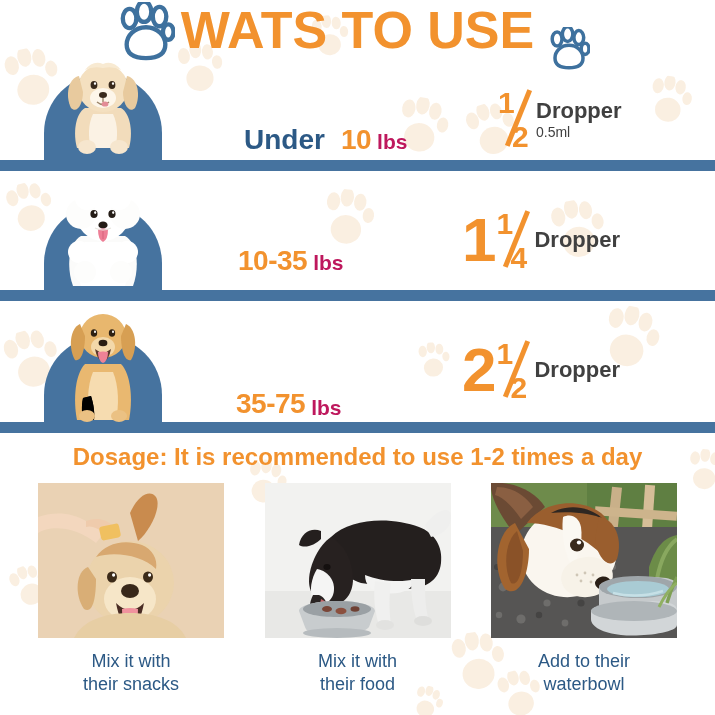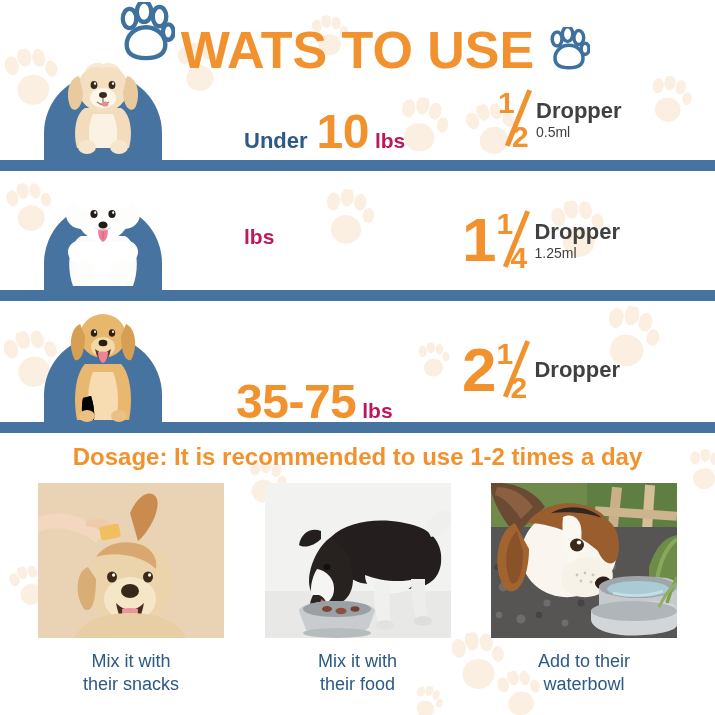--- a/index.html
+++ b/index.html
@@ -45,7 +45,7 @@
     height: 72px;
     z-index: 4;
     display: flex;
-    align-items: flex-end;
+    align-items: flex-start;
     justify-content: center;
   }
   .title-text {

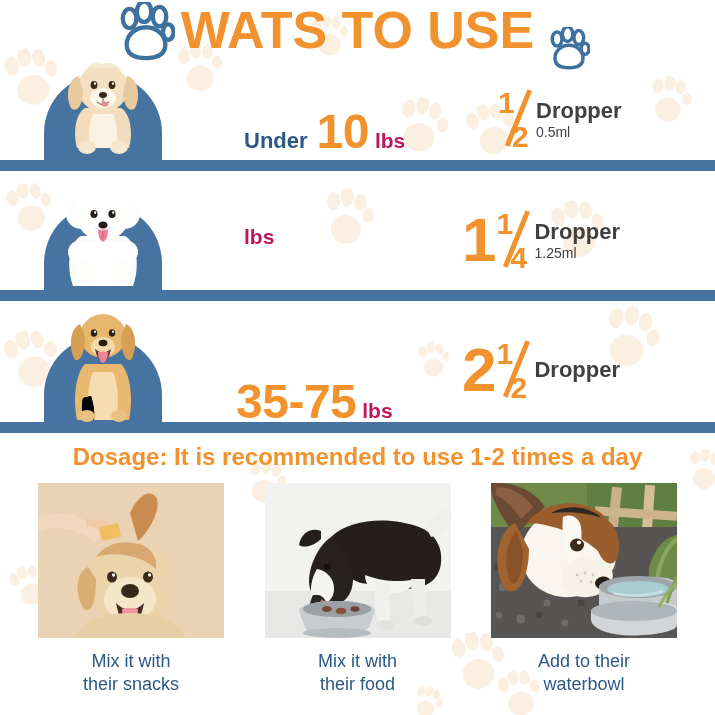--- a/index.html
+++ b/index.html
@@ -126,10 +126,10 @@
     white-space: nowrap;
   }
   .w-under {
-    font-size: 22px;
+    font-size: 28px;
     font-weight: bold;
     color: #2C5985;
-    margin-right: 9px;
+    margin-right: 16px;
   }
   .w-num {
     font-size: 48px;

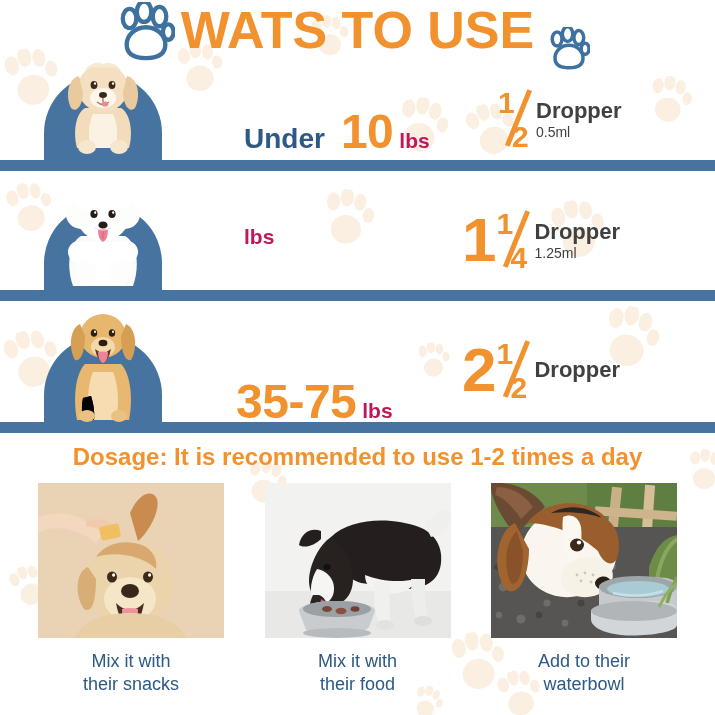--- a/index.html
+++ b/index.html
@@ -132,10 +132,11 @@
     margin-right: 16px;
   }
   .w-num {
-    font-size: 48px;
+    font-size: 28px;
     font-weight: bold;
     color: #F2922E;
     letter-spacing: -0.5px;
+    margin-top: 20px;
   }
   .w-unit {
     font-size: 21px;

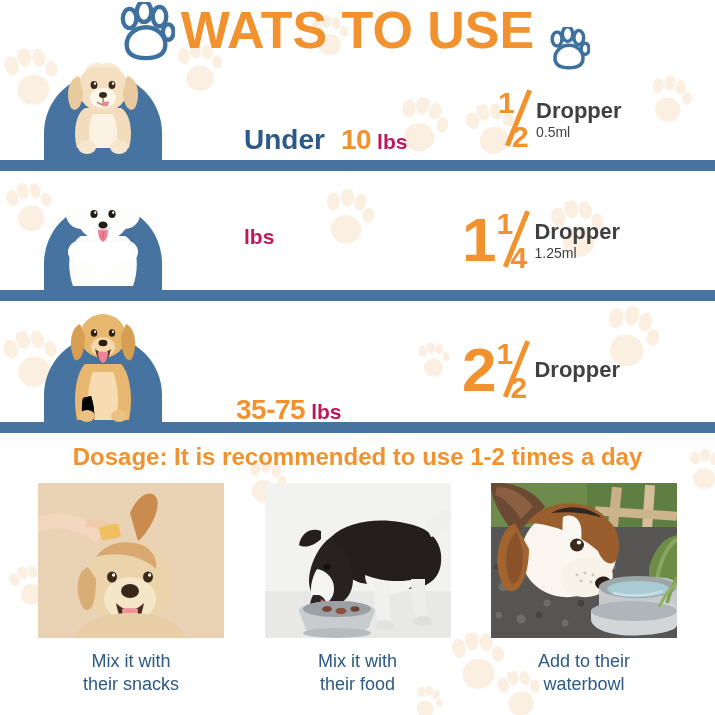--- a/index.html
+++ b/index.html
@@ -594,6 +594,7 @@
     </div>
 
     <div class="weight" style="left:238px; top:44px;">
+      <span class="w-num">10-35</span>
       <span class="w-unit">lbs</span>
     </div>
 

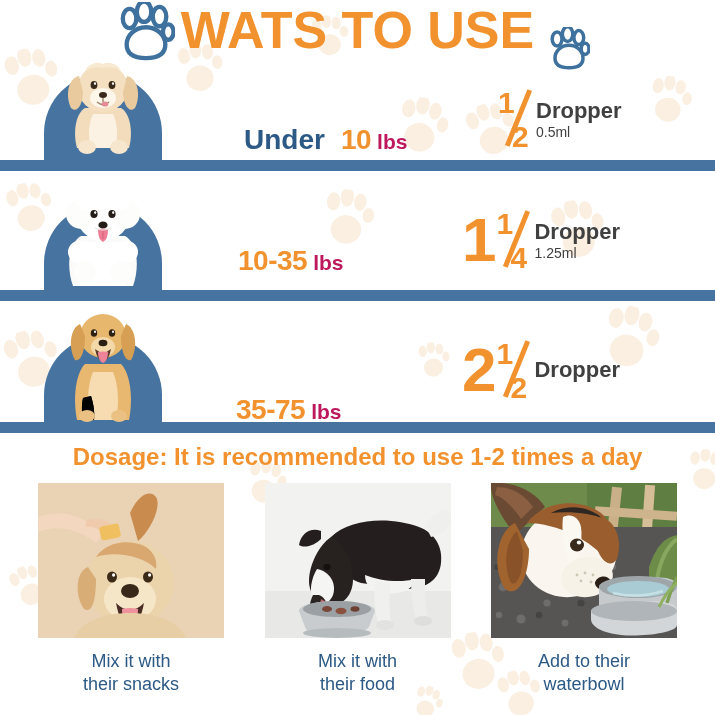--- a/index.html
+++ b/index.html
@@ -609,7 +609,6 @@
       </span>
       <span class="dose-label">
         <span class="dl-1">Dropper</span>
-        <span class="dl-2">1.25ml</span>
       </span>
     </div>
   </div>

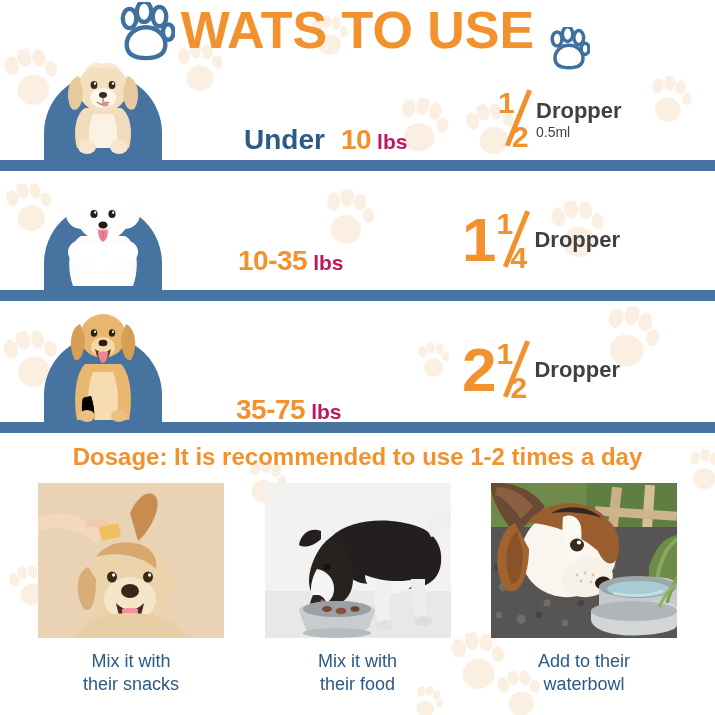--- a/index.html
+++ b/index.html
@@ -648,7 +648,7 @@
       </svg>
     </div>
 
-    <div class="weight" style="left:236px; top:63px;">
+    <div class="weight" style="left:236px; top:57px;align-items:flex-end;">
       <span class="w-num">35-75</span>
       <span class="w-unit">lbs</span>
     </div>

